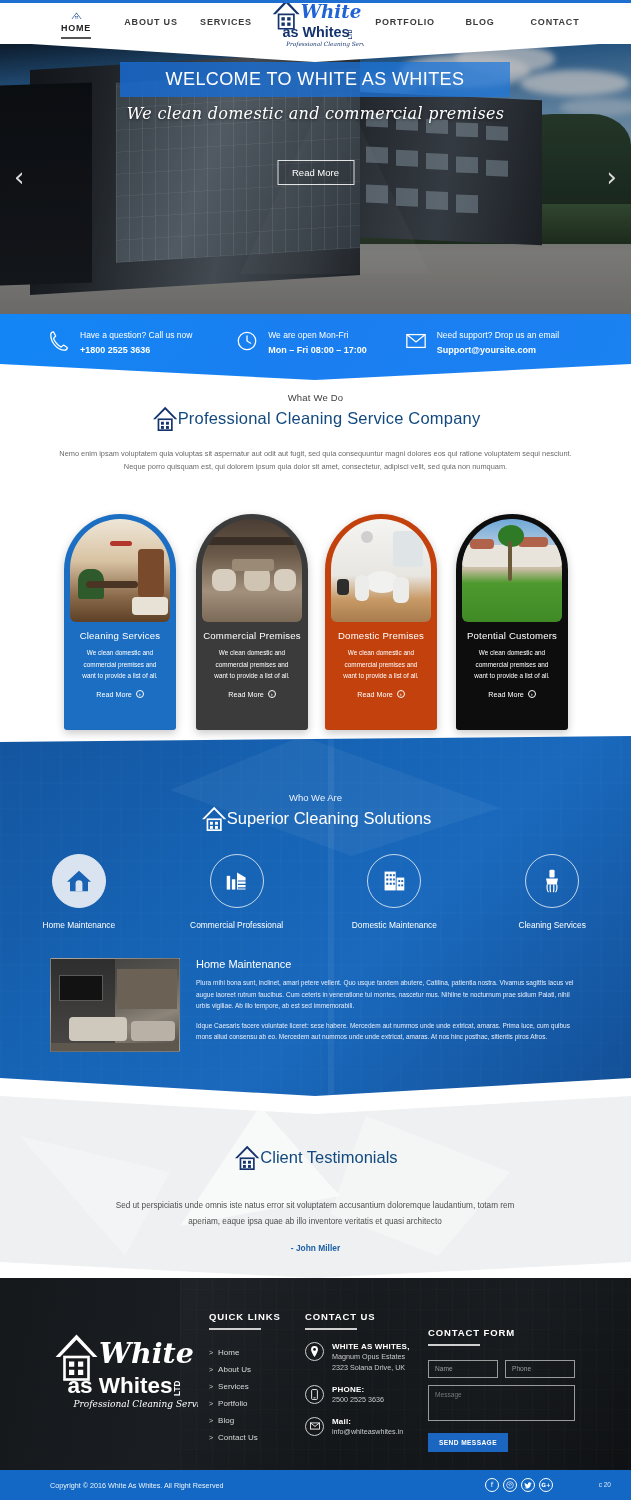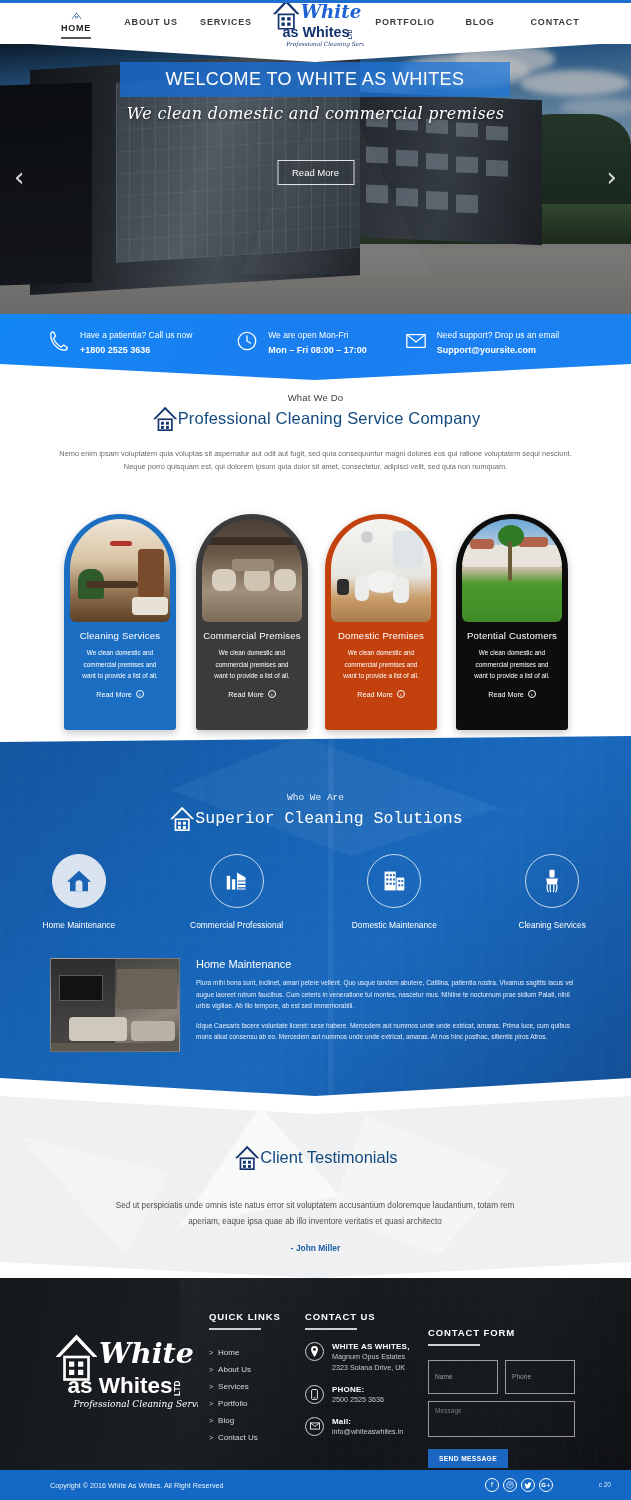--- a/index.html
+++ b/index.html
@@ -372,7 +372,7 @@
           <path d="M6 2c-1.6 0-3 1.5-3 3.2 0 8.5 7.3 16.8 15 16.8 1.7 0 3-1.4 3-3l-4-2.6-2.6 2.3C11.6 17 7.5 12.9 6 9.2L8.4 6.6 6 2z" fill="none" stroke="#fff" stroke-width="1.4" stroke-linejoin="round"></path>
         </svg>
         <div class="cb-txt">
-          <div class="cb-t1">Have a patientia? Call us now</div>
+          <div class="cb-t1">Have a question? Call us now</div>
           <div class="cb-t2">+1800 2525 3636</div>
         </div>
       </div>

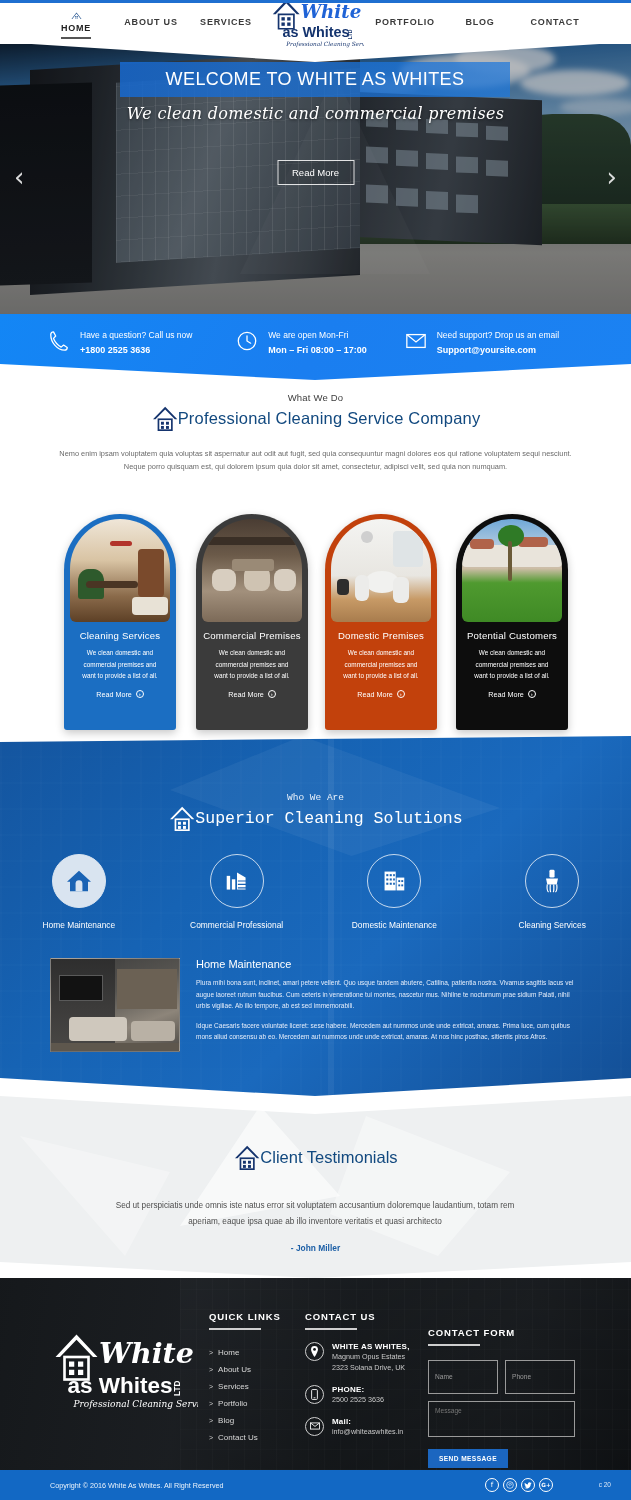--- a/index.html
+++ b/index.html
@@ -181,7 +181,7 @@
   }
   .who-poly { position:absolute; left:170px; top:0; width:330px; height:120px;
     background:rgba(255,255,255,.05); clip-path:polygon(40% 0,100% 60%,55% 100%,0 45%);}
-  .who-head { position:absolute; top:56px; left:0; width:631px; text-align:center;font-family:Liberation Mono, monospace; }
+  .who-head { position:absolute; top:56px; left:0; width:631px; text-align:center; }
   .who-eyebrow { font-size:9.5px; color:#eaf2fb; }
   .who-title-row { display:flex; align-items:center; justify-content:center; margin-top:2px;}
   .who-title-row .hlogo { width:30px; height:26px; margin-right:-3px; }

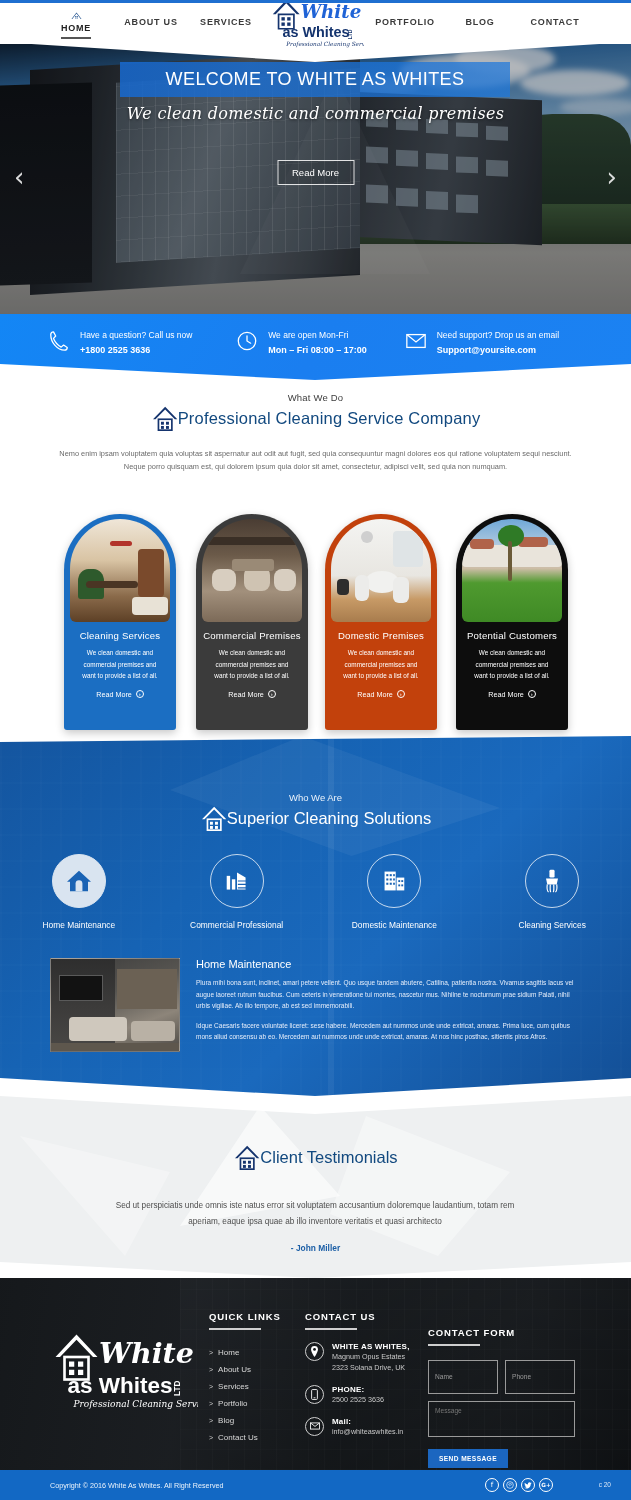--- a/index.html
+++ b/index.html
@@ -251,7 +251,7 @@
   .fform { position:absolute; left:428px; top:1311px; width:155px; z-index:7;margin-top:16px;}
   .ff-row { display:flex; gap:7px; margin-top:14px; }
   .ff-in { height:18px; background:transparent; border:1px solid #9a9a9a; color:#9a9a9a;
-           font-size:6.6px; padding:16px 6px; font-family:"Liberation Sans", sans-serif; }
+           font-size:6.6px; padding:0 6px; font-family:"Liberation Sans", sans-serif; }
   .ff-in::placeholder { color:#9a9a9a; }
   .ff-name { width:70px; } .ff-phone { width:70px; }
   .ff-msg { width:147px; height:36px; margin-top:7px; background:transparent; border:1px solid #9a9a9a;

